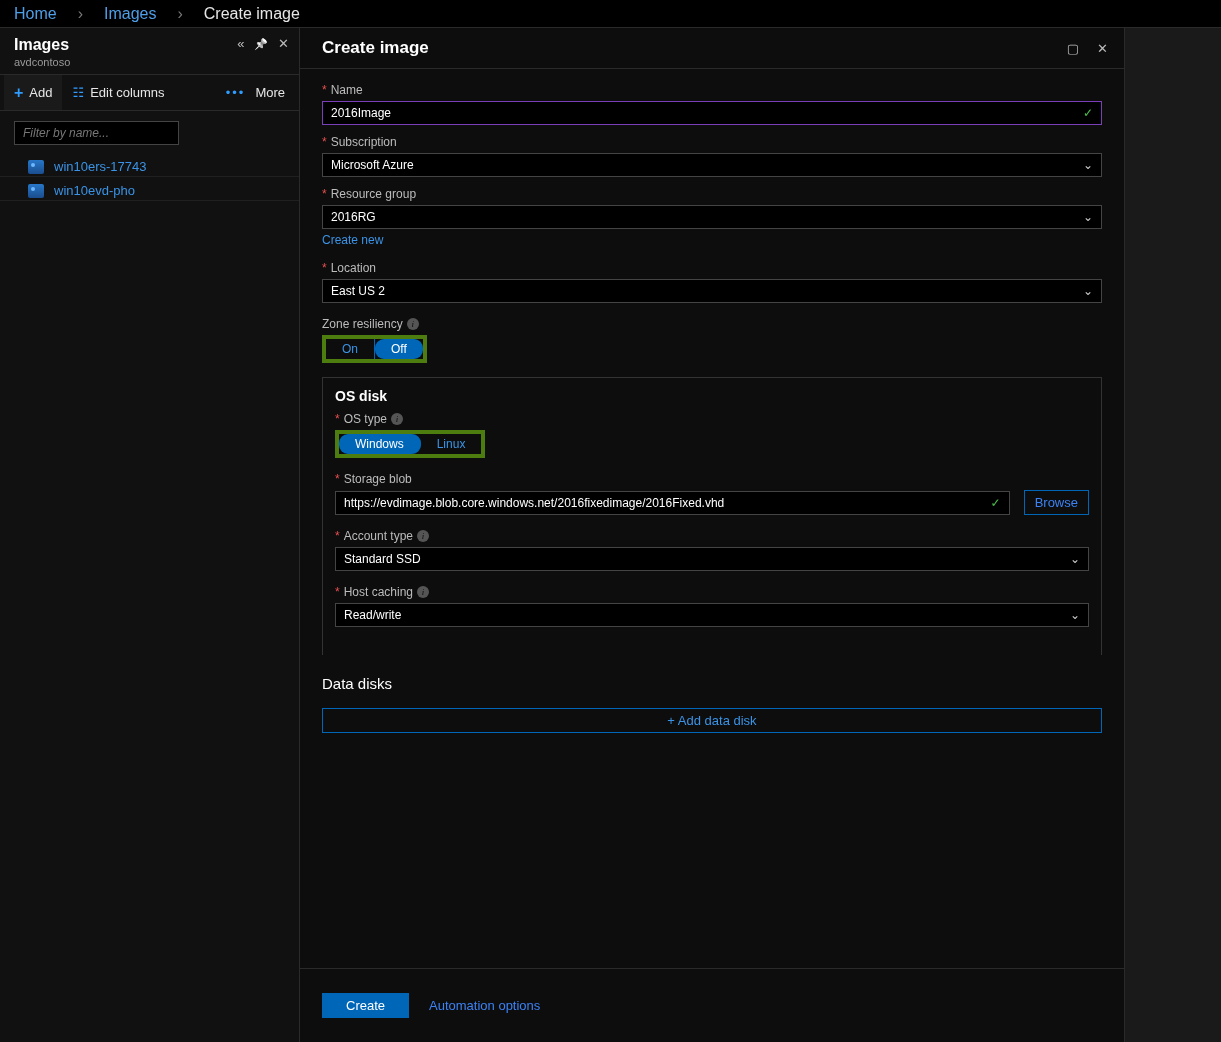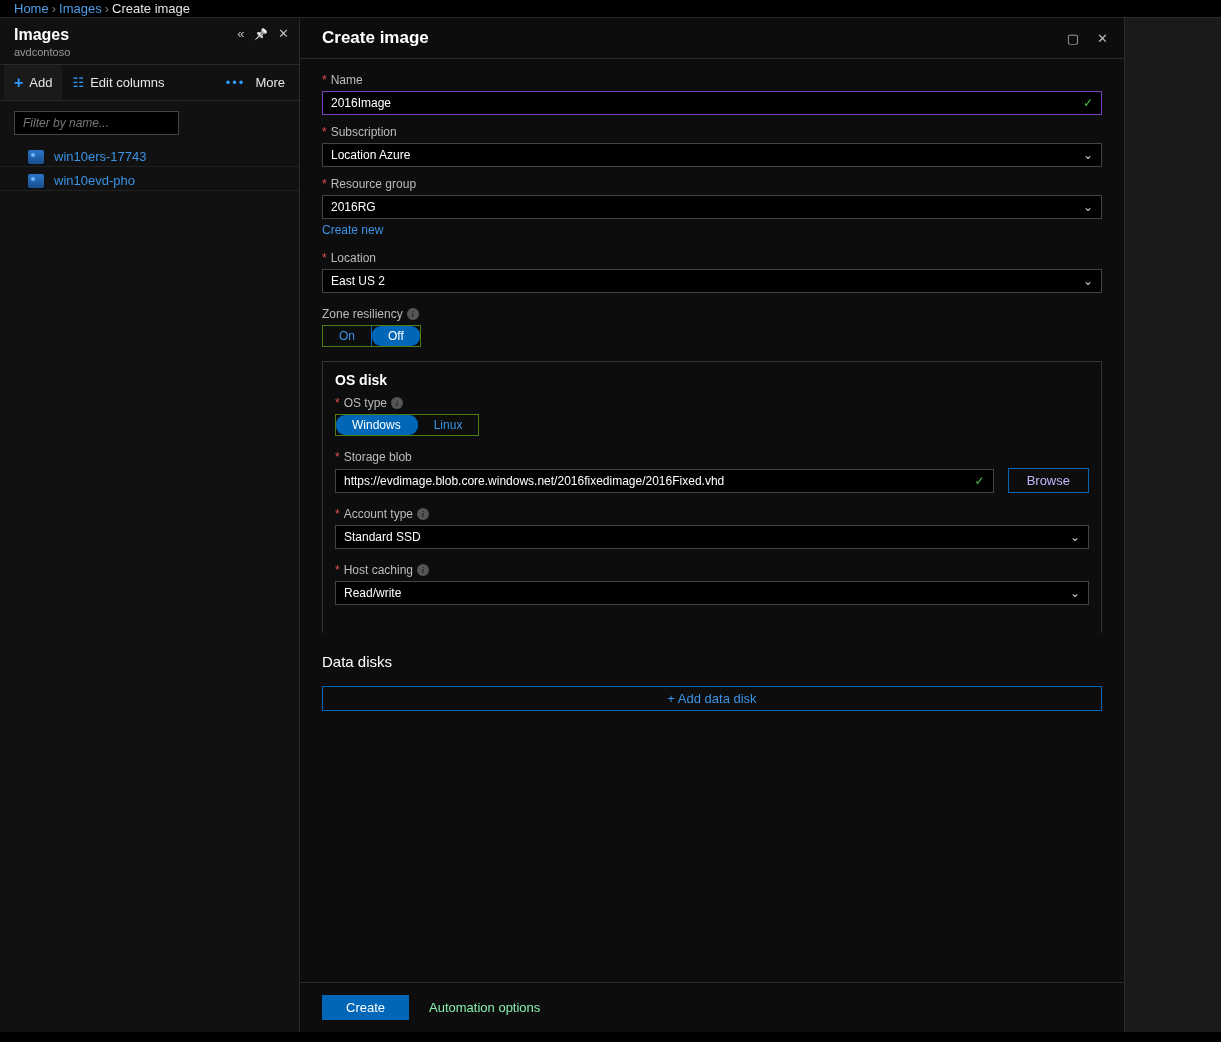--- a/index.html
+++ b/index.html
@@ -15,13 +15,13 @@
 
   
   .breadcrumb {
-    height: 18px;
+    height: 28px;
     display: flex;
     align-items: center;
     padding: 0 14px;
     border-bottom: 1px solid #2a2a2a;
-    gap: 3px;
-    font-size: 13px;
+    gap: 21px;
+    font-size: 16px;
   }
   .breadcrumb .sep { color: #777; }
   .breadcrumb .current { color: #e6e6e6; }

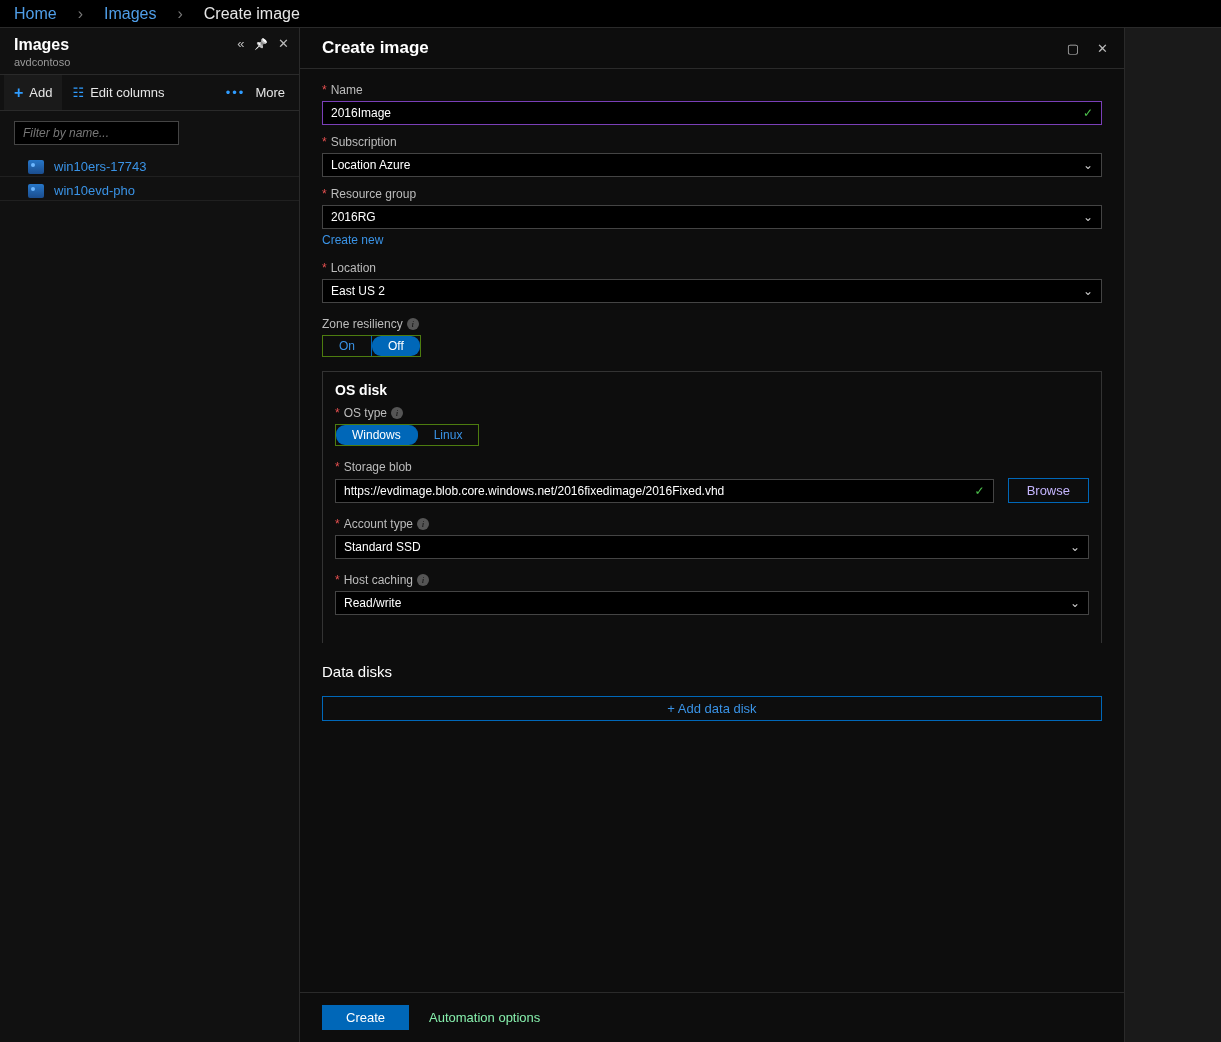--- a/index.html
+++ b/index.html
@@ -364,7 +364,7 @@
           <span>Subscription</span>
         </div>
         <div class="select-field">
-          <span>Location Azure</span>
+          <span>Microsoft Azure</span>
           <span class="chev">⌄</span>
         </div>
       </div>

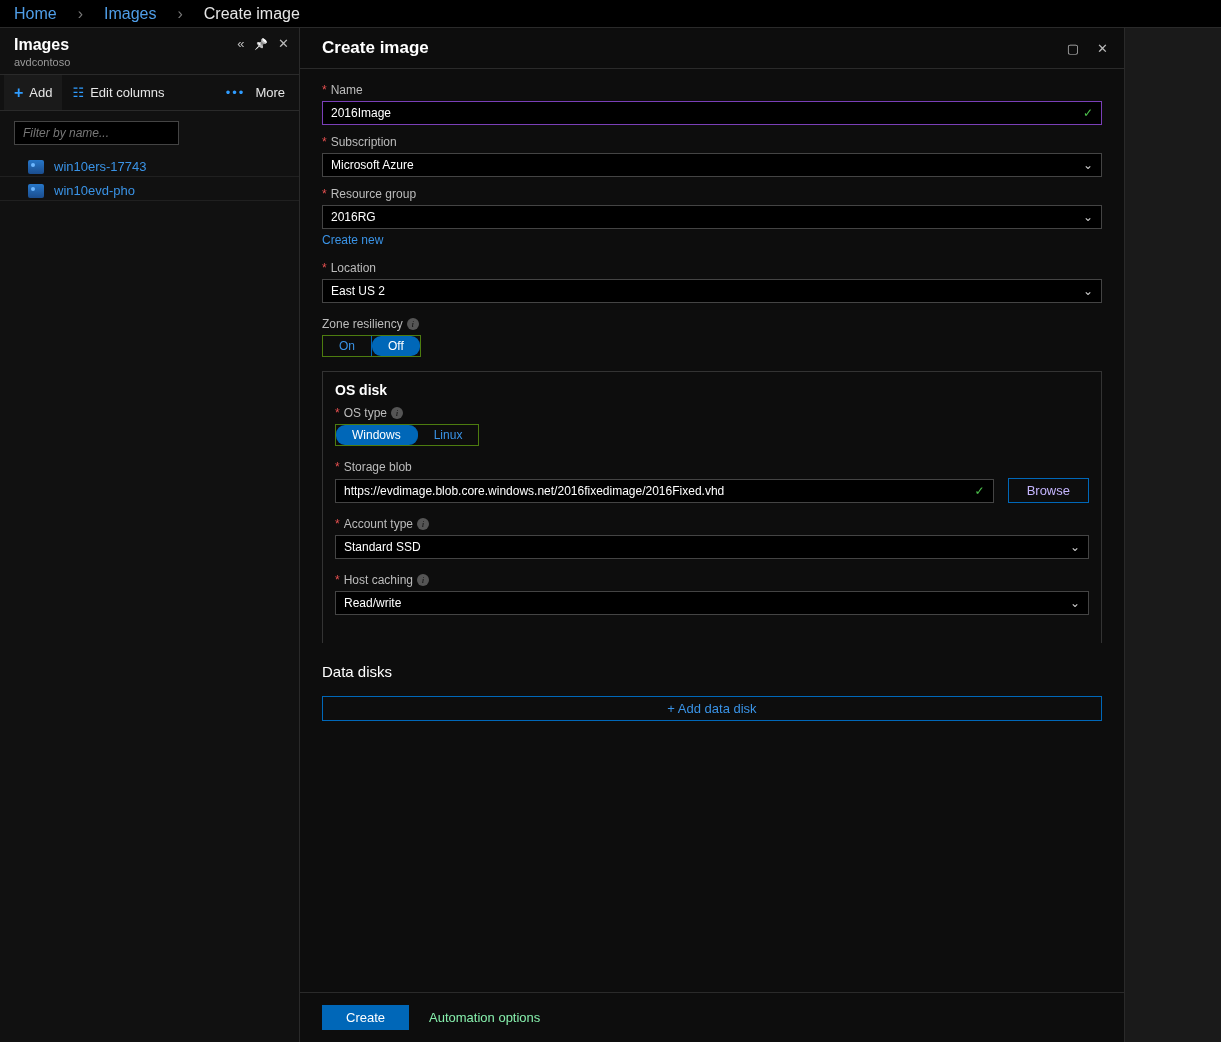--- a/index.html
+++ b/index.html
@@ -199,9 +199,9 @@
 
   .toggle-group {
     display: flex;
-    border: 1px solid #4d7c0f;
+    border: 4px solid #4d7c0f;
     width: max-content;
-    height: 22px;
+    height: 28px;
     font-size: 12px;
     justify-content: flex-end;
   }

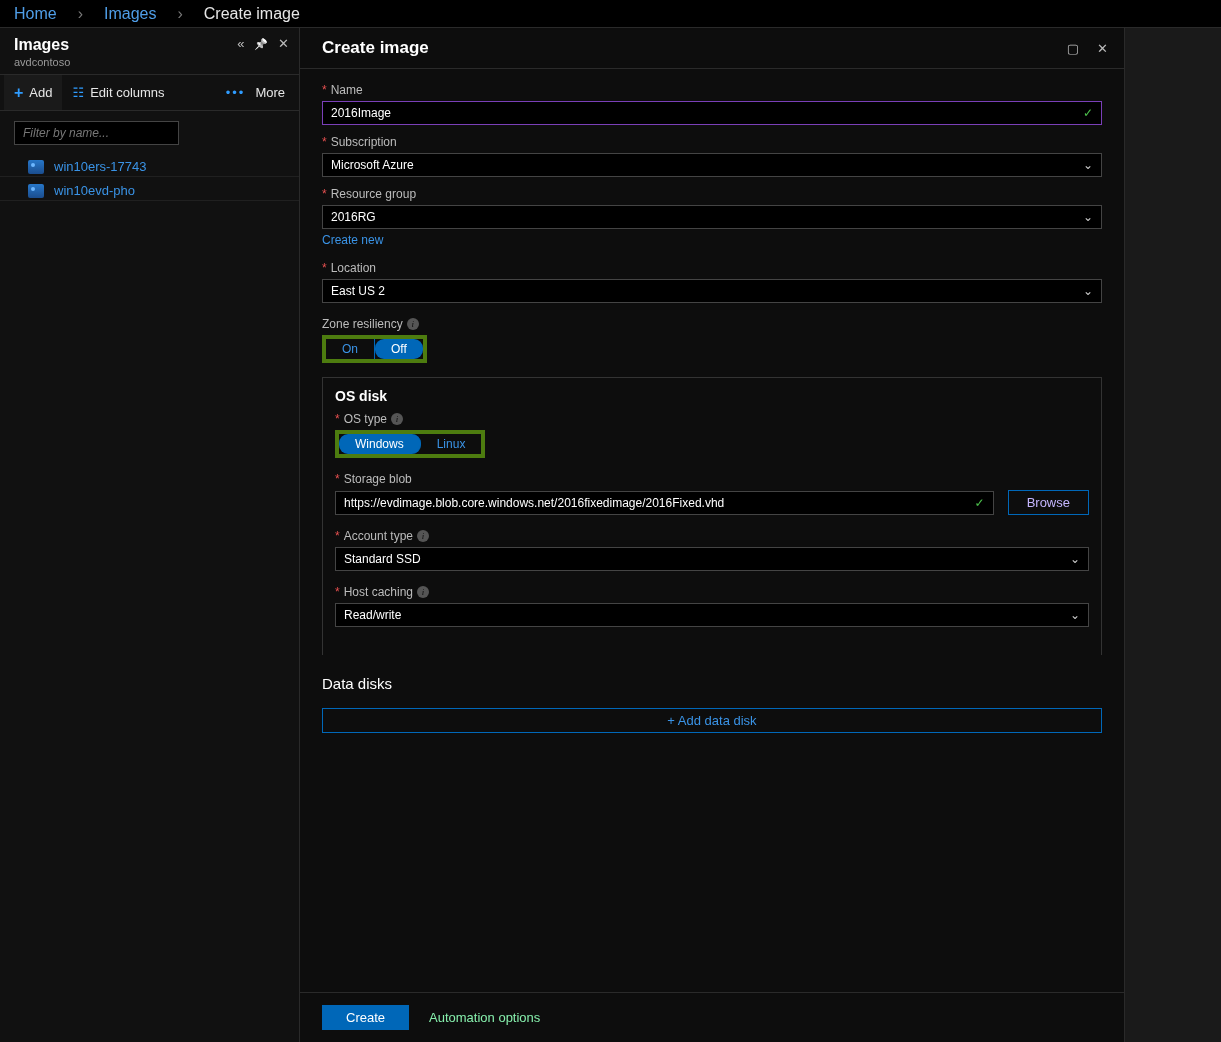--- a/index.html
+++ b/index.html
@@ -230,9 +230,9 @@
   .blob-row .text-field { flex:1; border-color:#444;}
   .browse-btn {
     border:1px solid #0067b8;
-    color:#c4b5fd;
+    color:#3b82f6;
     background:transparent;
-    padding:4px 18px;
+    padding:4px 10px;
     font-size:13px;
     cursor:pointer;
   }

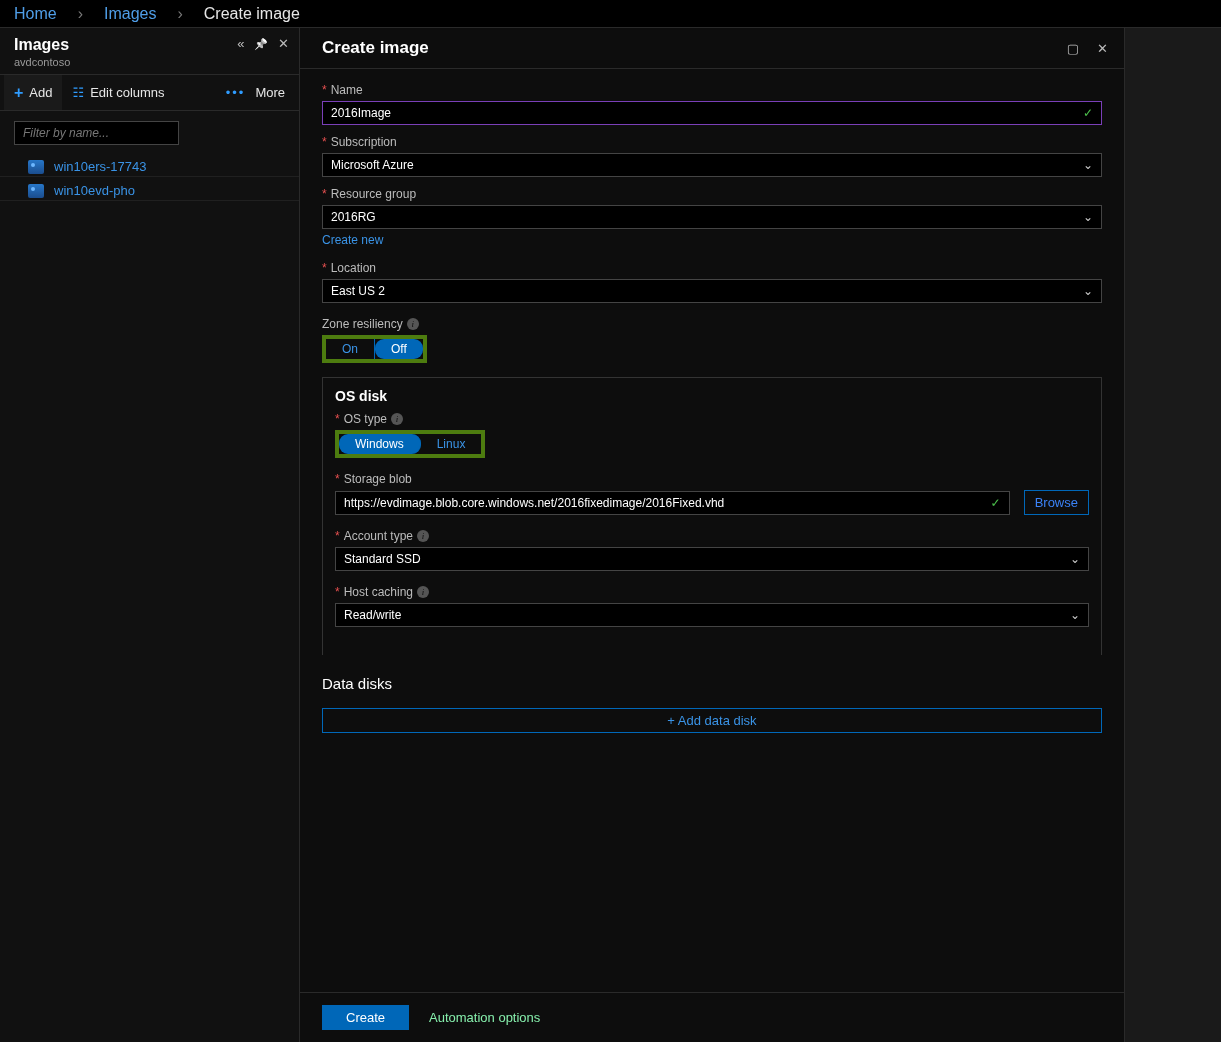--- a/index.html
+++ b/index.html
@@ -252,7 +252,7 @@
 
   .footer-bar {
     border-top: 1px solid #2a2a2a;
-    padding: 12px 22px;
+    padding: 24px 22px;
     display: flex;
     align-items: center;
     gap: 20px;

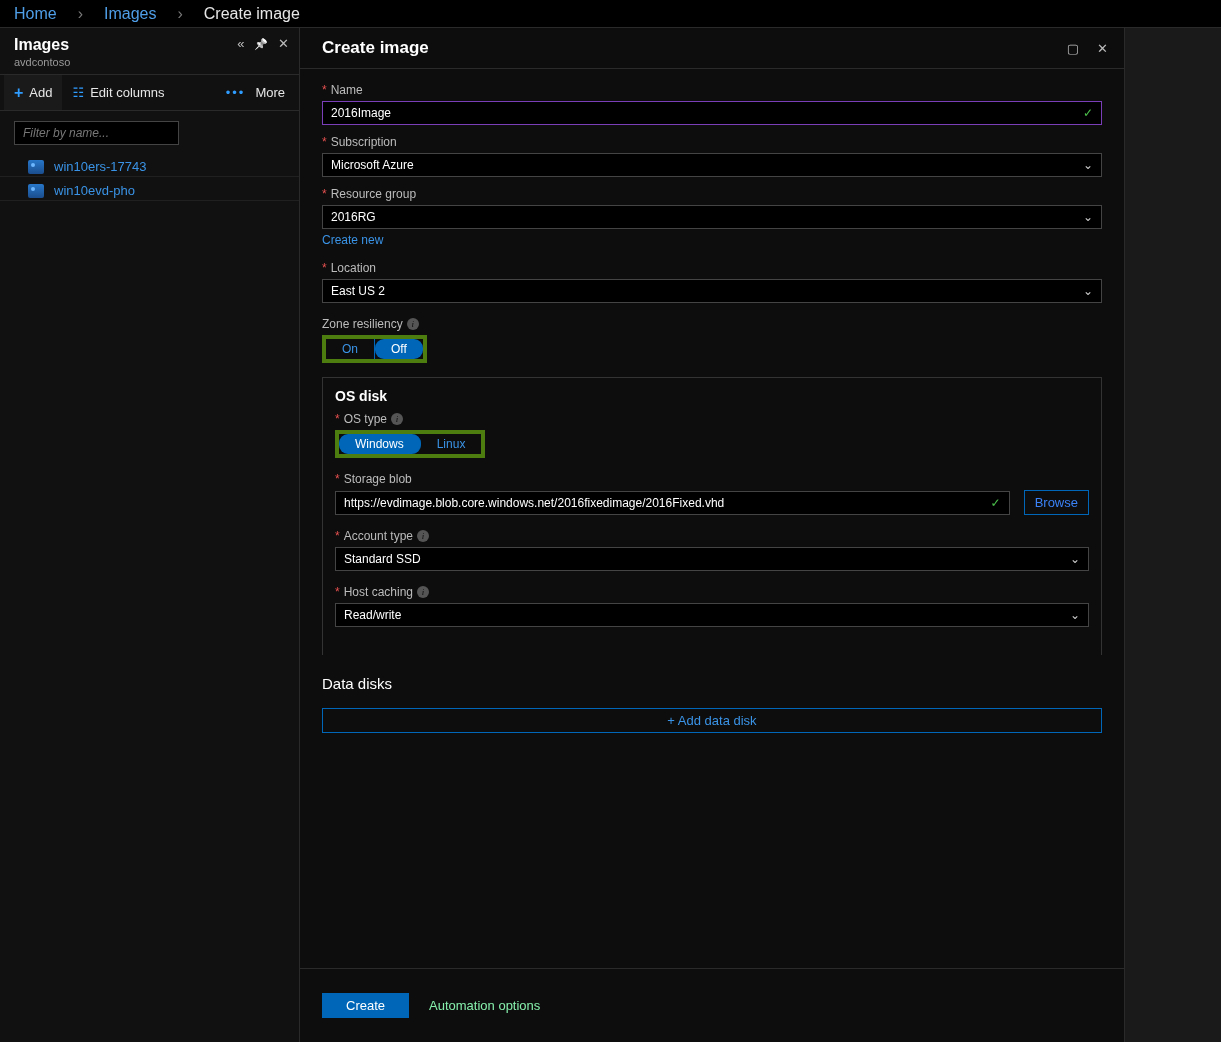--- a/index.html
+++ b/index.html
@@ -265,7 +265,7 @@
     font-size:13px;
     cursor:pointer;
   }
-  .auto-link { color:#86efac; font-size:13px; cursor:pointer;}
+  .auto-link { color:#3b82f6; font-size:13px; cursor:pointer;}
 
   
   .right-gutter {

